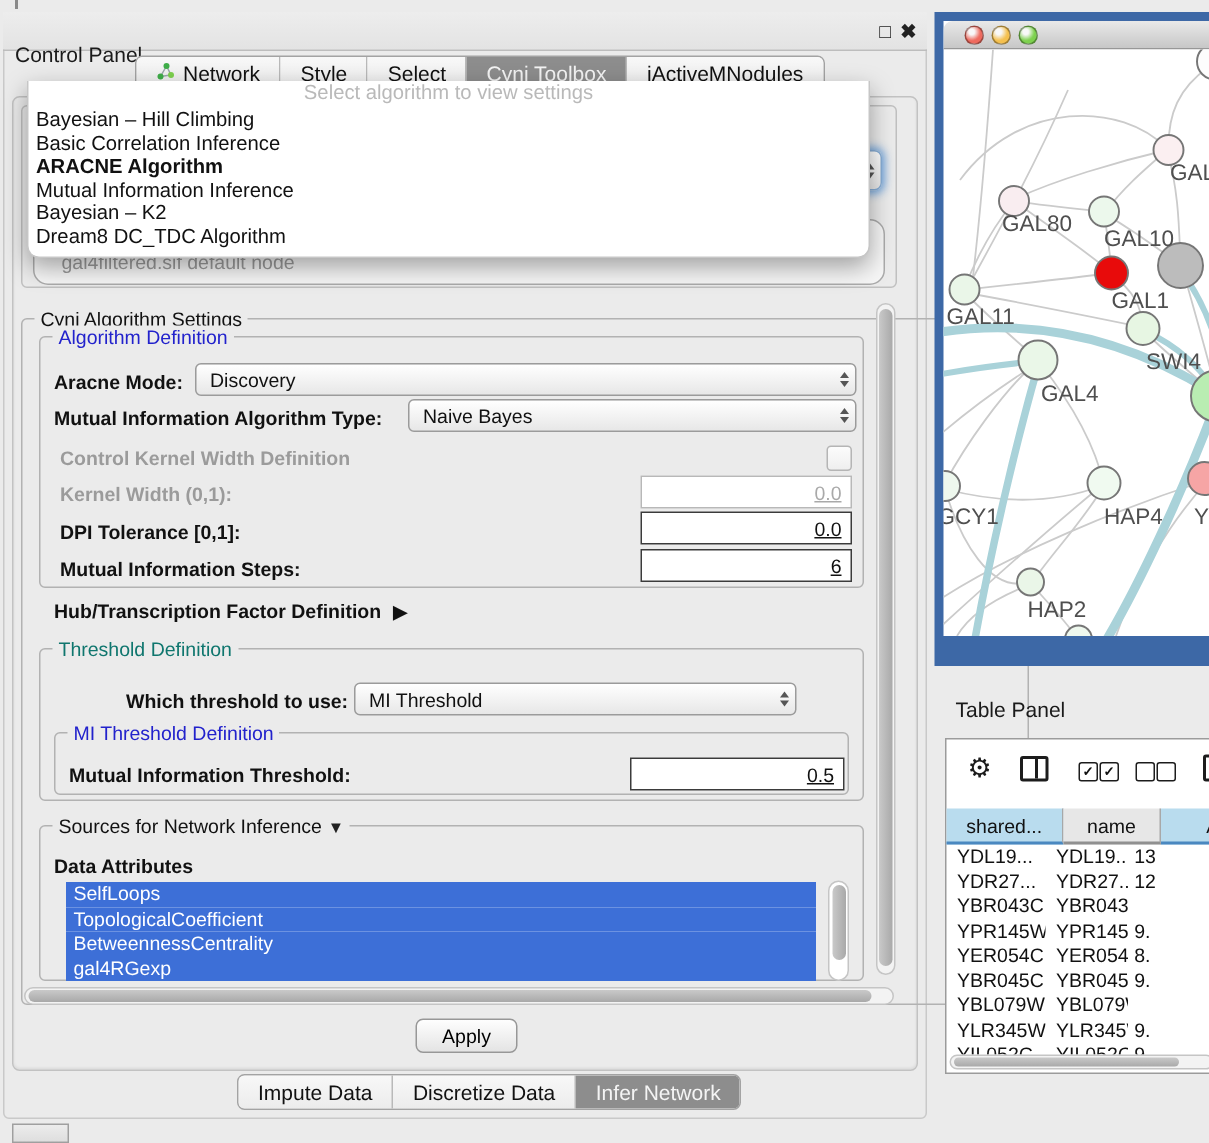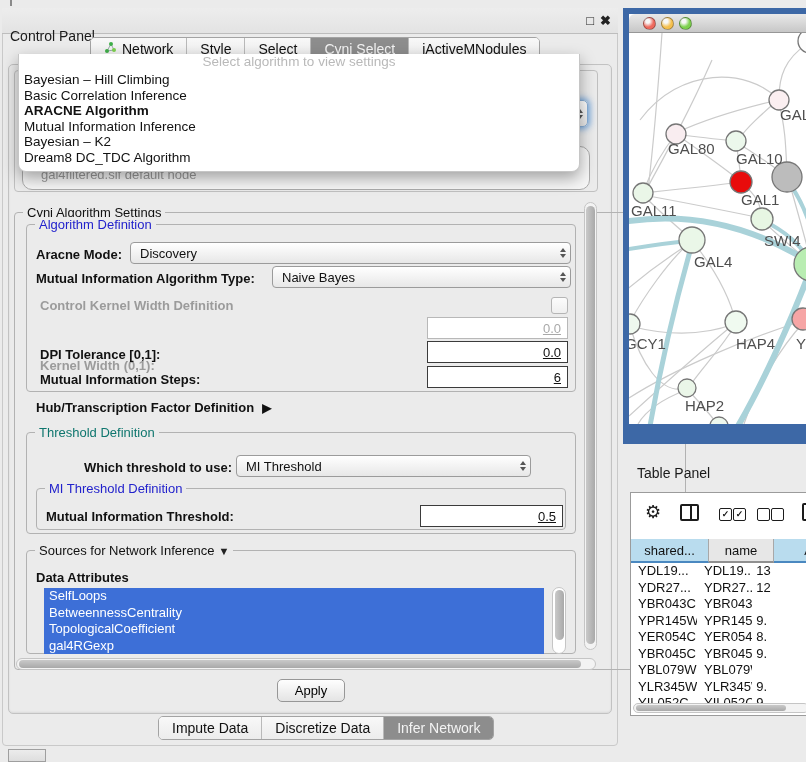--- a/index.html
+++ b/index.html
@@ -117,7 +117,7 @@
         <span>Select</span>
       </div>
       <div class="tab sel">
-        <span>Cyni Select</span>
+        <span>Cyni Toolbox</span>
       </div>
       <div class="tab">
         <span>jActiveMNodules</span>

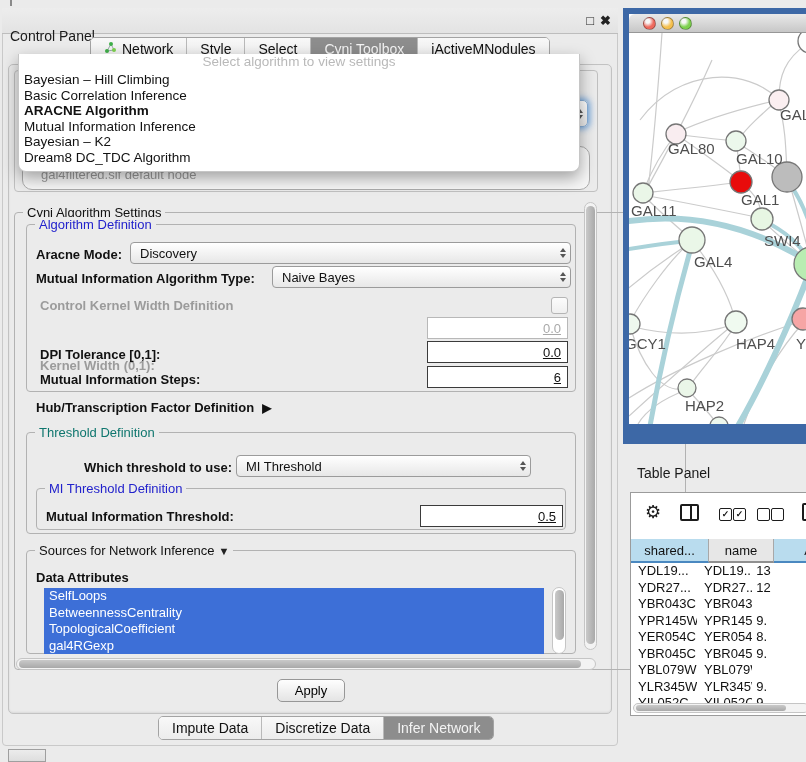--- a/index.html
+++ b/index.html
@@ -182,7 +182,7 @@
   <div class="lbl dis" style="left:40px;top:298px;">Control Kernel Width Definition</div>
   <div class="checkbox" style="left:551px;top:297px;"></div>
 
-  <div class="lbl dis" style="left:40px;top:322px;margin-top:36px;">Kernel Width (0,1):</div>
+  <div class="lbl dis" style="left:40px;top:322px;">Kernel Width (0,1):</div>
   <div class="field dis" style="left:427px;top:317px;width:141px;">0.0</div>
 
   <div class="lbl" style="left:40px;top:347px;">DPI Tolerance [0,1]:</div>

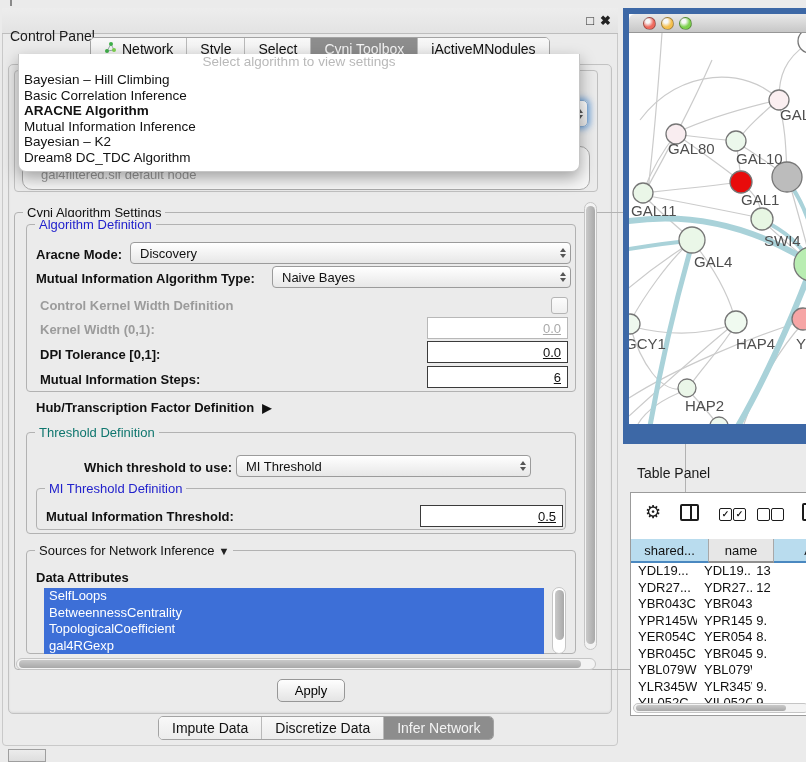--- a/index.html
+++ b/index.html
@@ -222,8 +222,8 @@
   <div class="lbl" style="left:36px;top:570px;">Data Attributes</div>
   <div id="attr-list" class="abs attrlist" style="left:44px;top:588px;width:500px;height:66px;">
       <div class="attr-item">SelfLoops</div>
+      <div class="attr-item">TopologicalCoefficient</div>
       <div class="attr-item">BetweennessCentrality</div>
-      <div class="attr-item">TopologicalCoefficient</div>
       <div class="attr-item">gal4RGexp</div>
     </div>
   <div class="abs sbtrack" style="left:552px;top:587px;width:14px;height:67px;background:#fff;">

